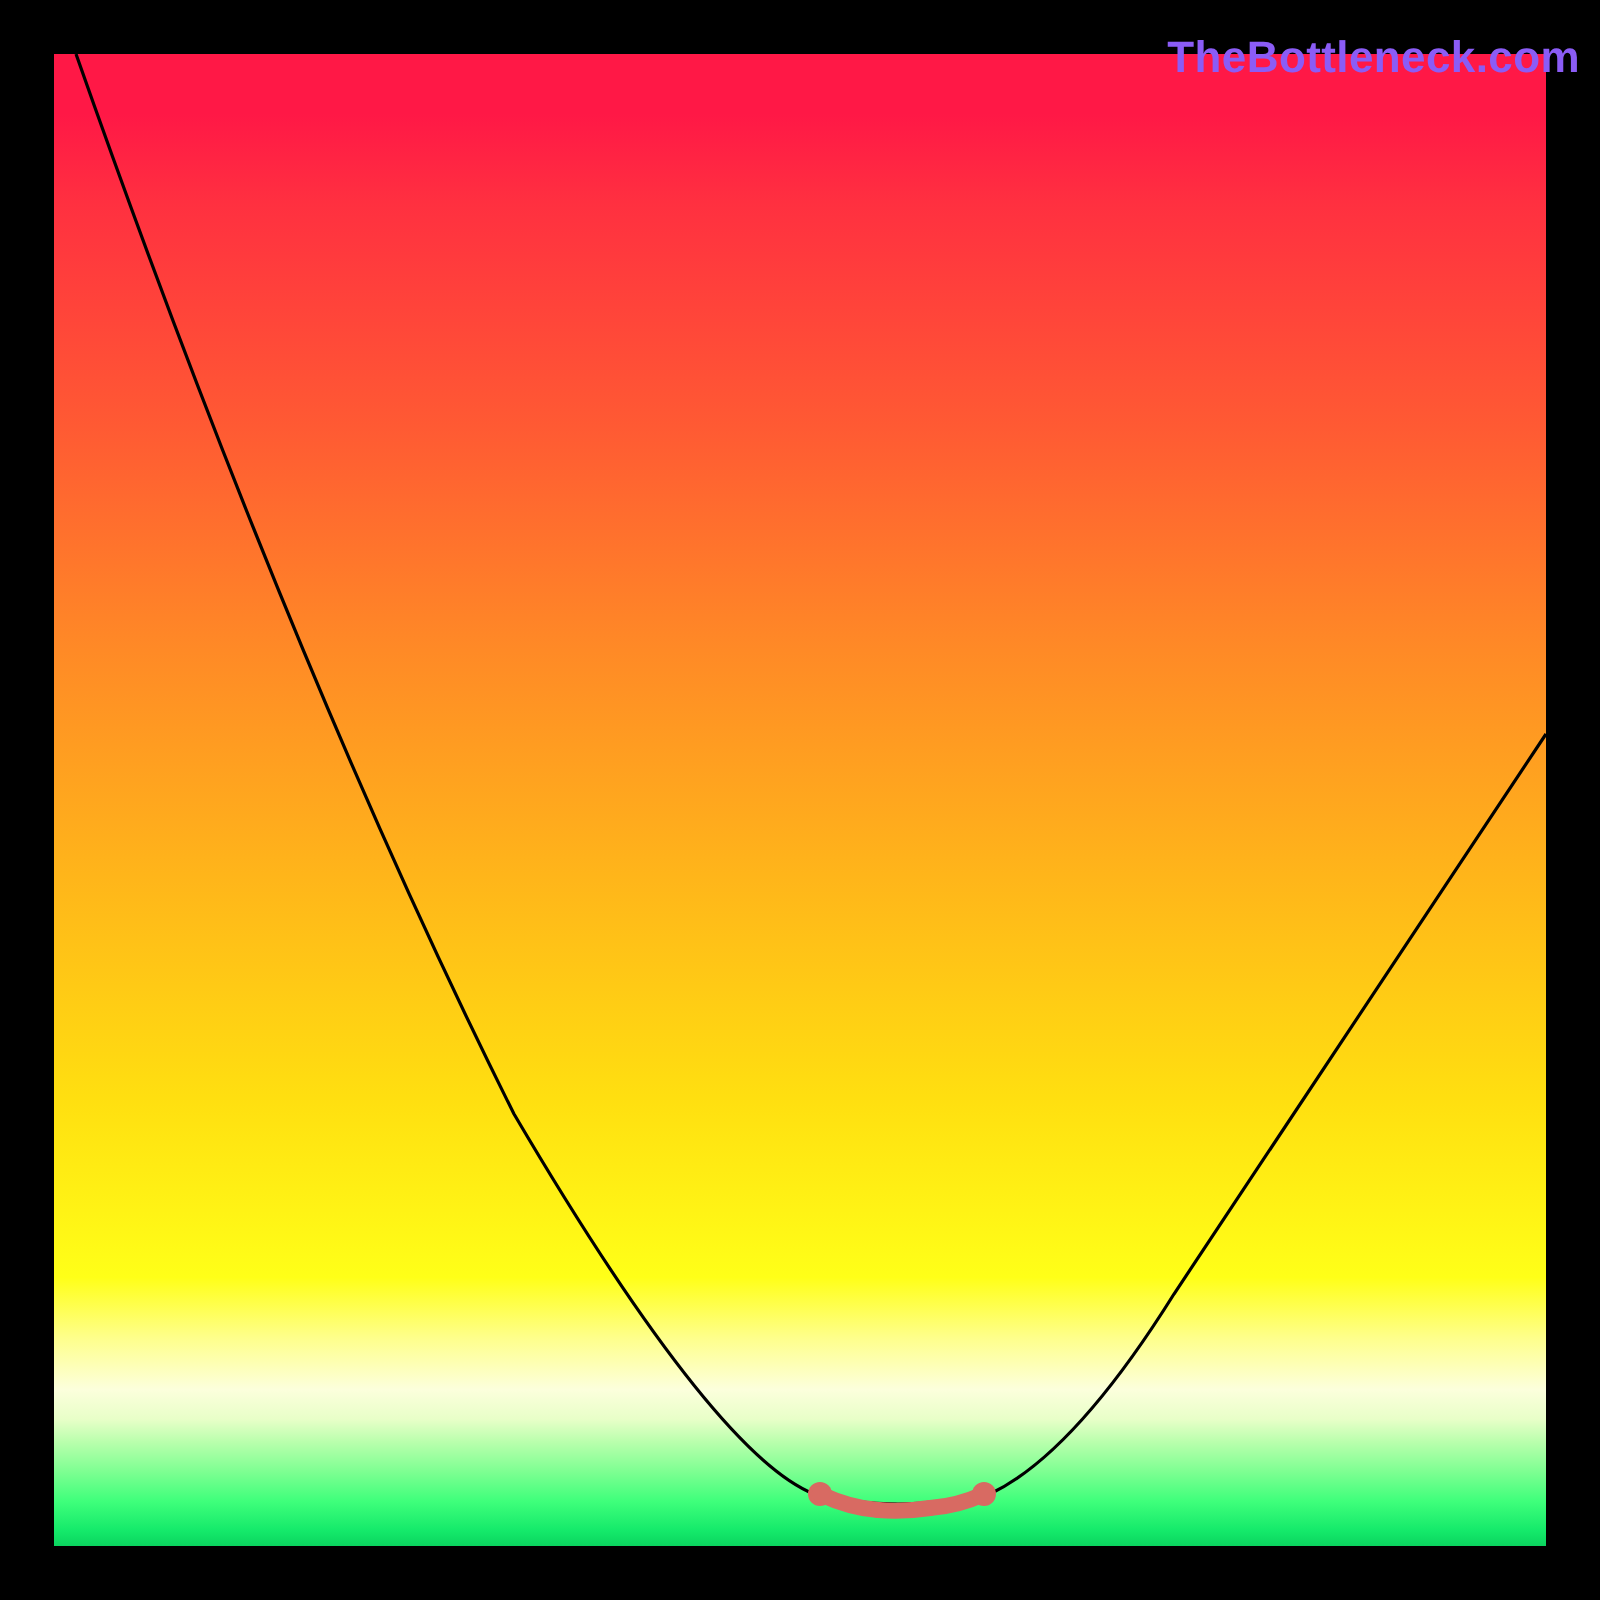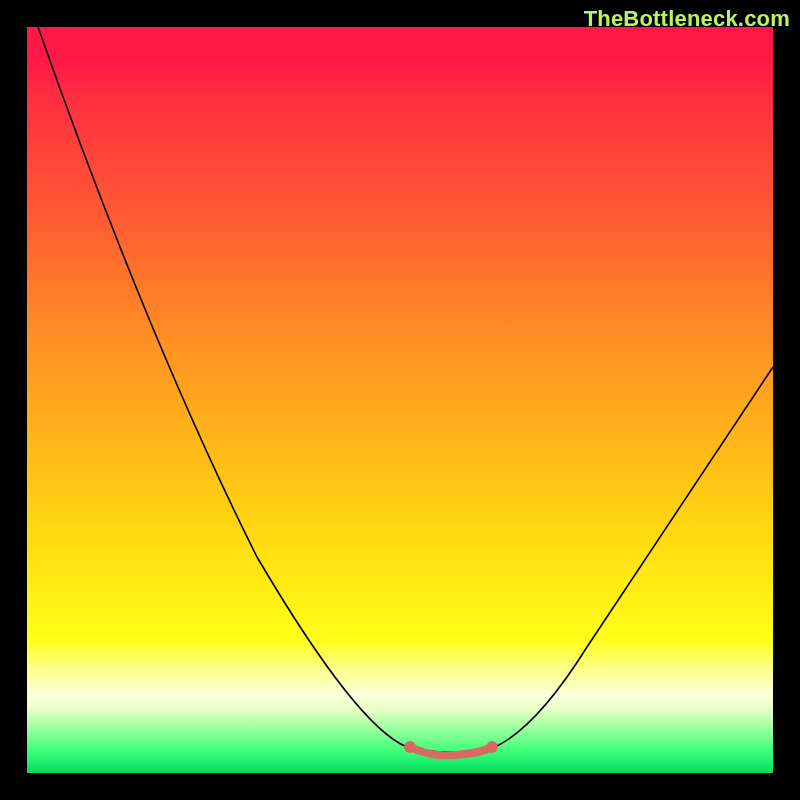--- a/index.html
+++ b/index.html
@@ -19,9 +19,9 @@
   }
   .watermark {
     position: absolute;
-    top: 6px;
+    top: 16px;
     right: 10px;
-    color: #bef264;
+    color: #8b5cf6;
     font-size: 22px;
     font-weight: 600;
     letter-spacing: 0.2px;

